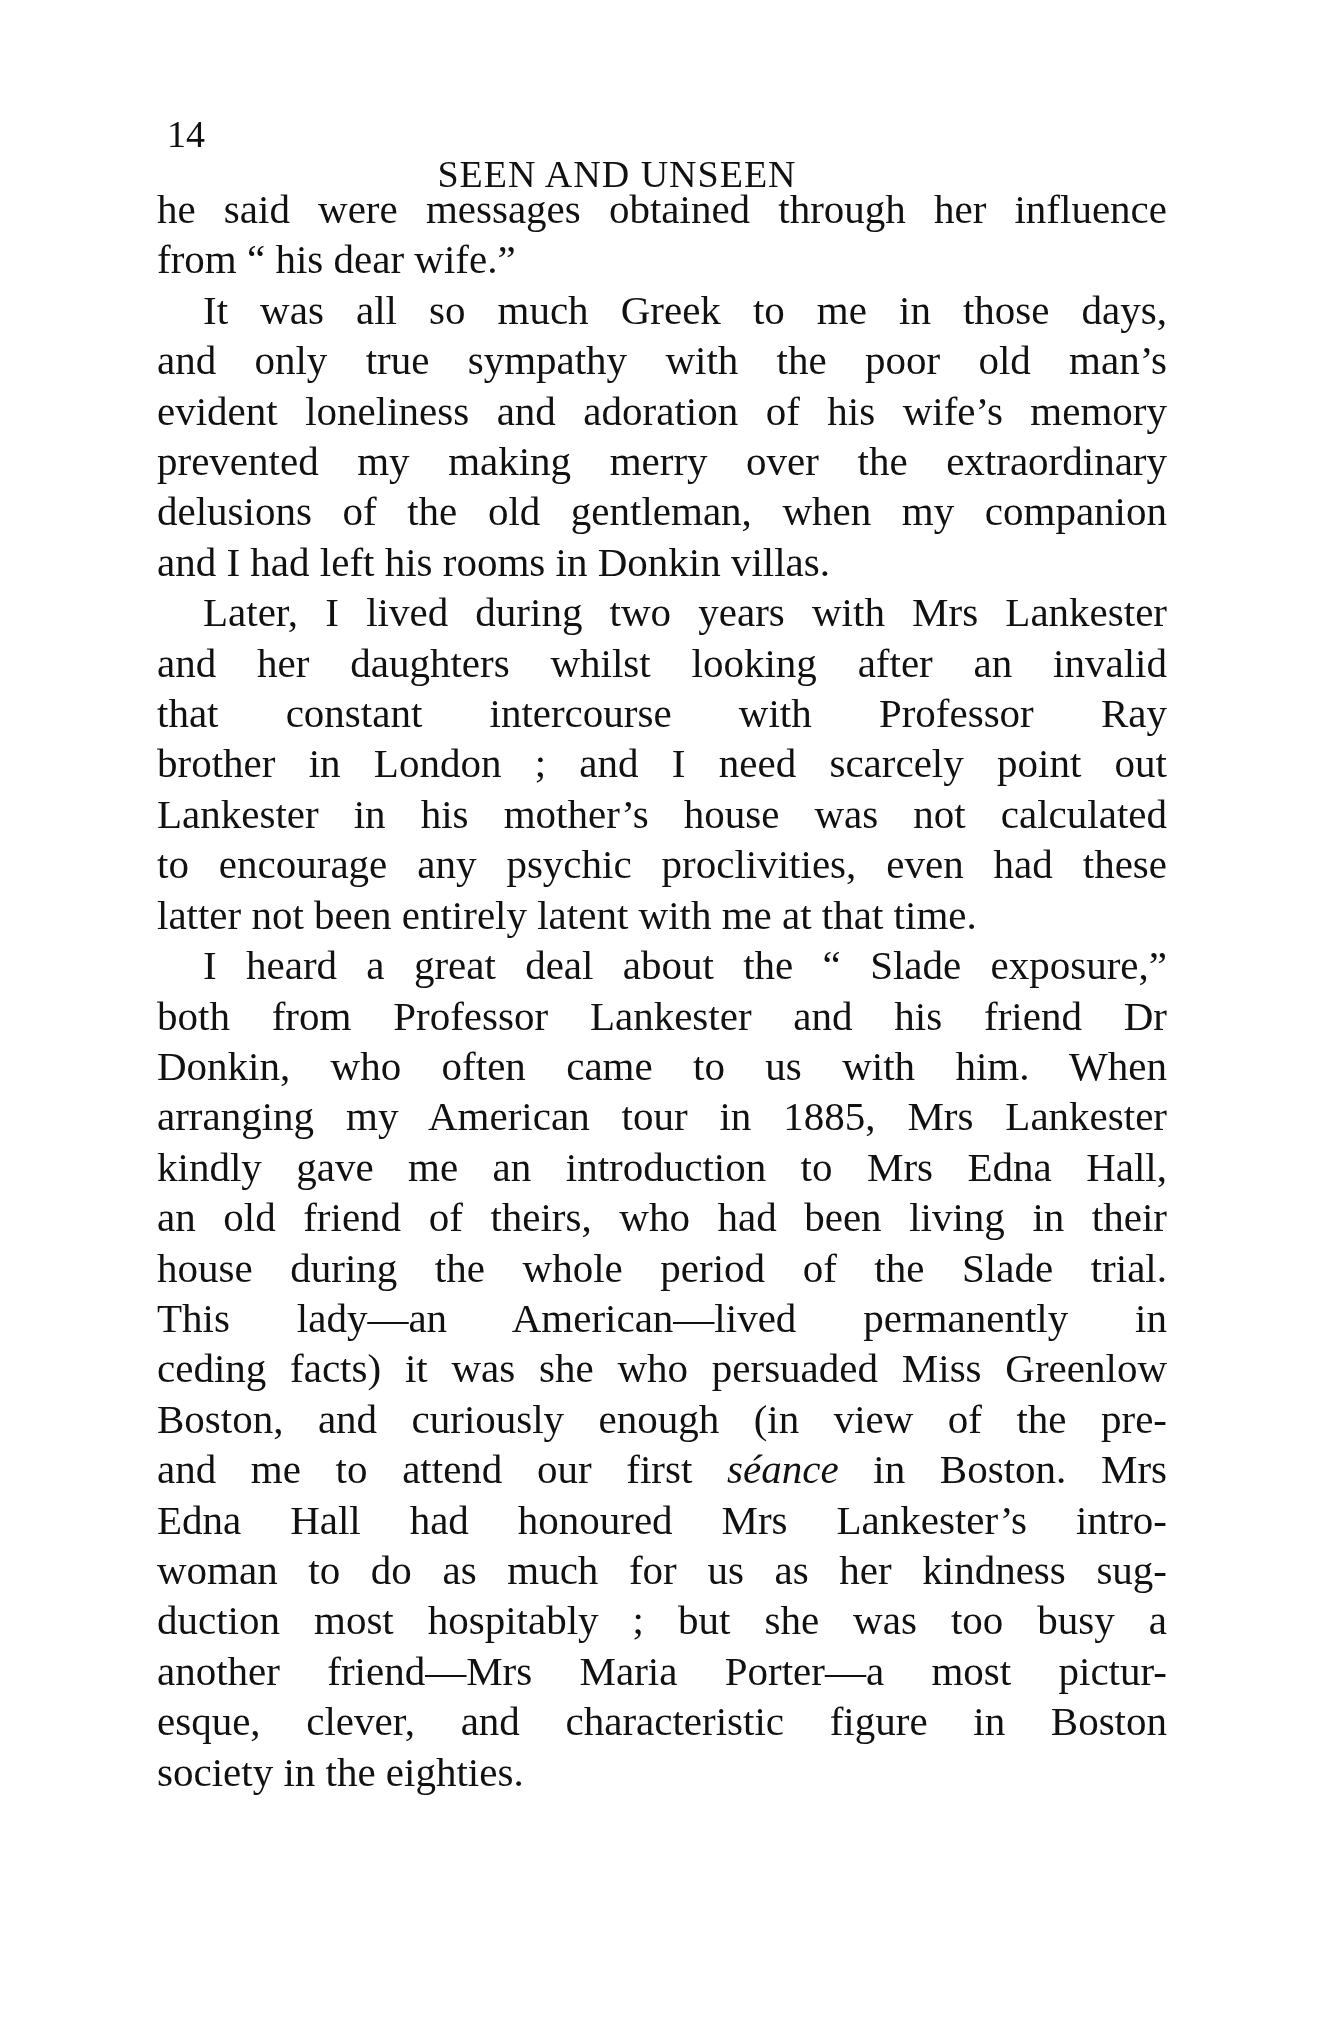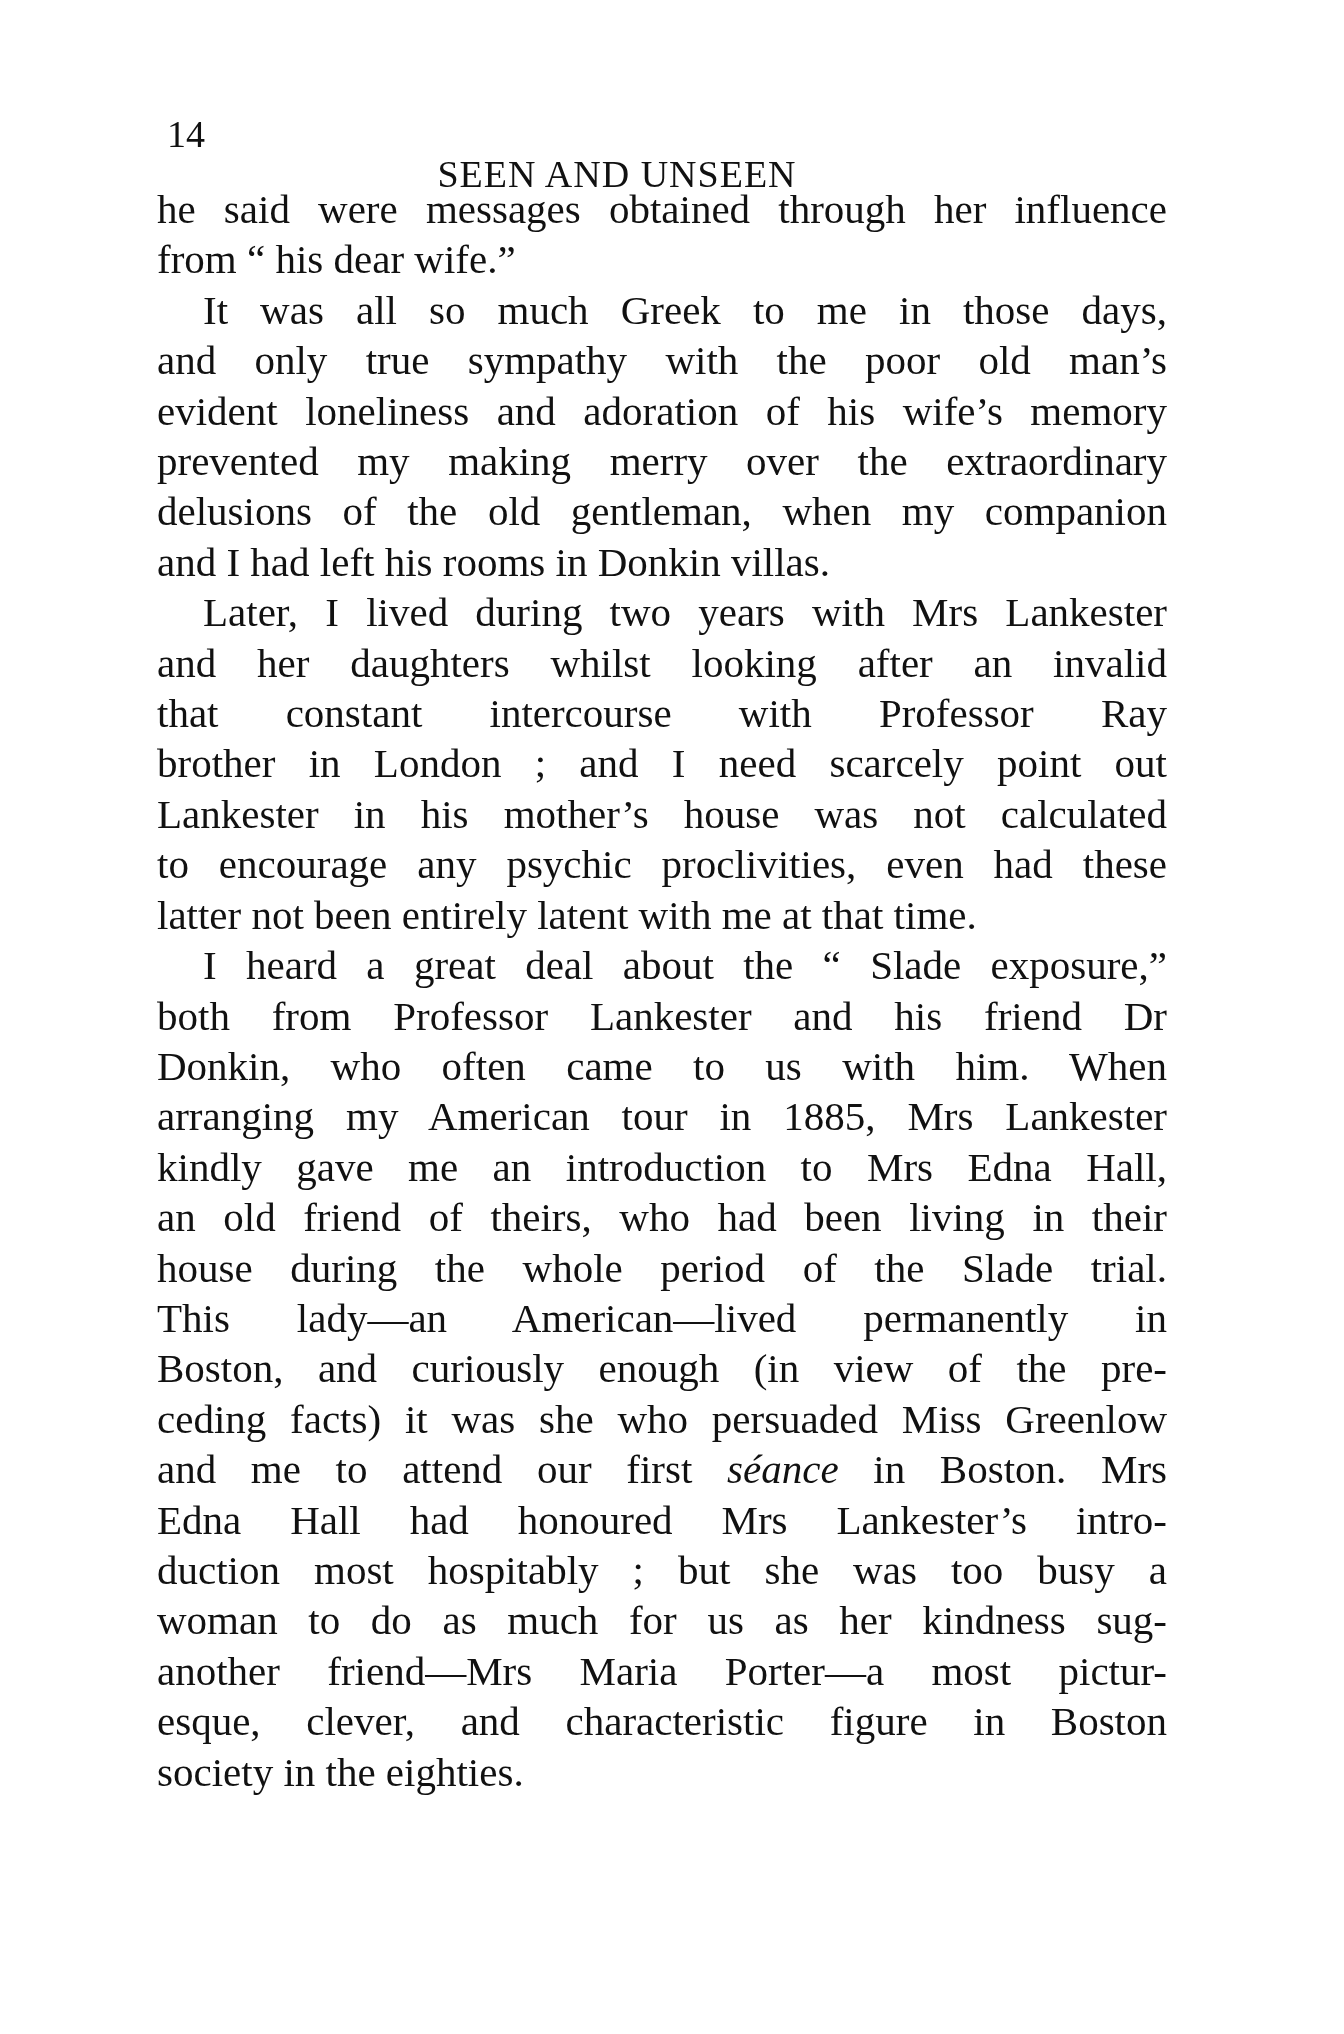--- a/index.html
+++ b/index.html
@@ -43,8 +43,8 @@
     <div class="line">an old friend of theirs, who had been living in their</div>
     <div class="line">house during the whole period of the Slade trial.</div>
     <div class="line">This lady—an American—lived permanently in</div>
+    <div class="line">ceding facts) it was she who persuaded Miss Greenlow</div>
     <div class="line">Boston, and curiously enough (in view of the pre-</div>
-    <div class="line">ceding facts) it was she who persuaded Miss Greenlow</div>
     <div class="line">and me to attend our first <em>séance</em> in Boston. Mrs</div>
     <div class="line">Edna Hall had honoured Mrs Lankester’s intro-</div>
     <div class="line">duction most hospitably ; but she was too busy a</div>

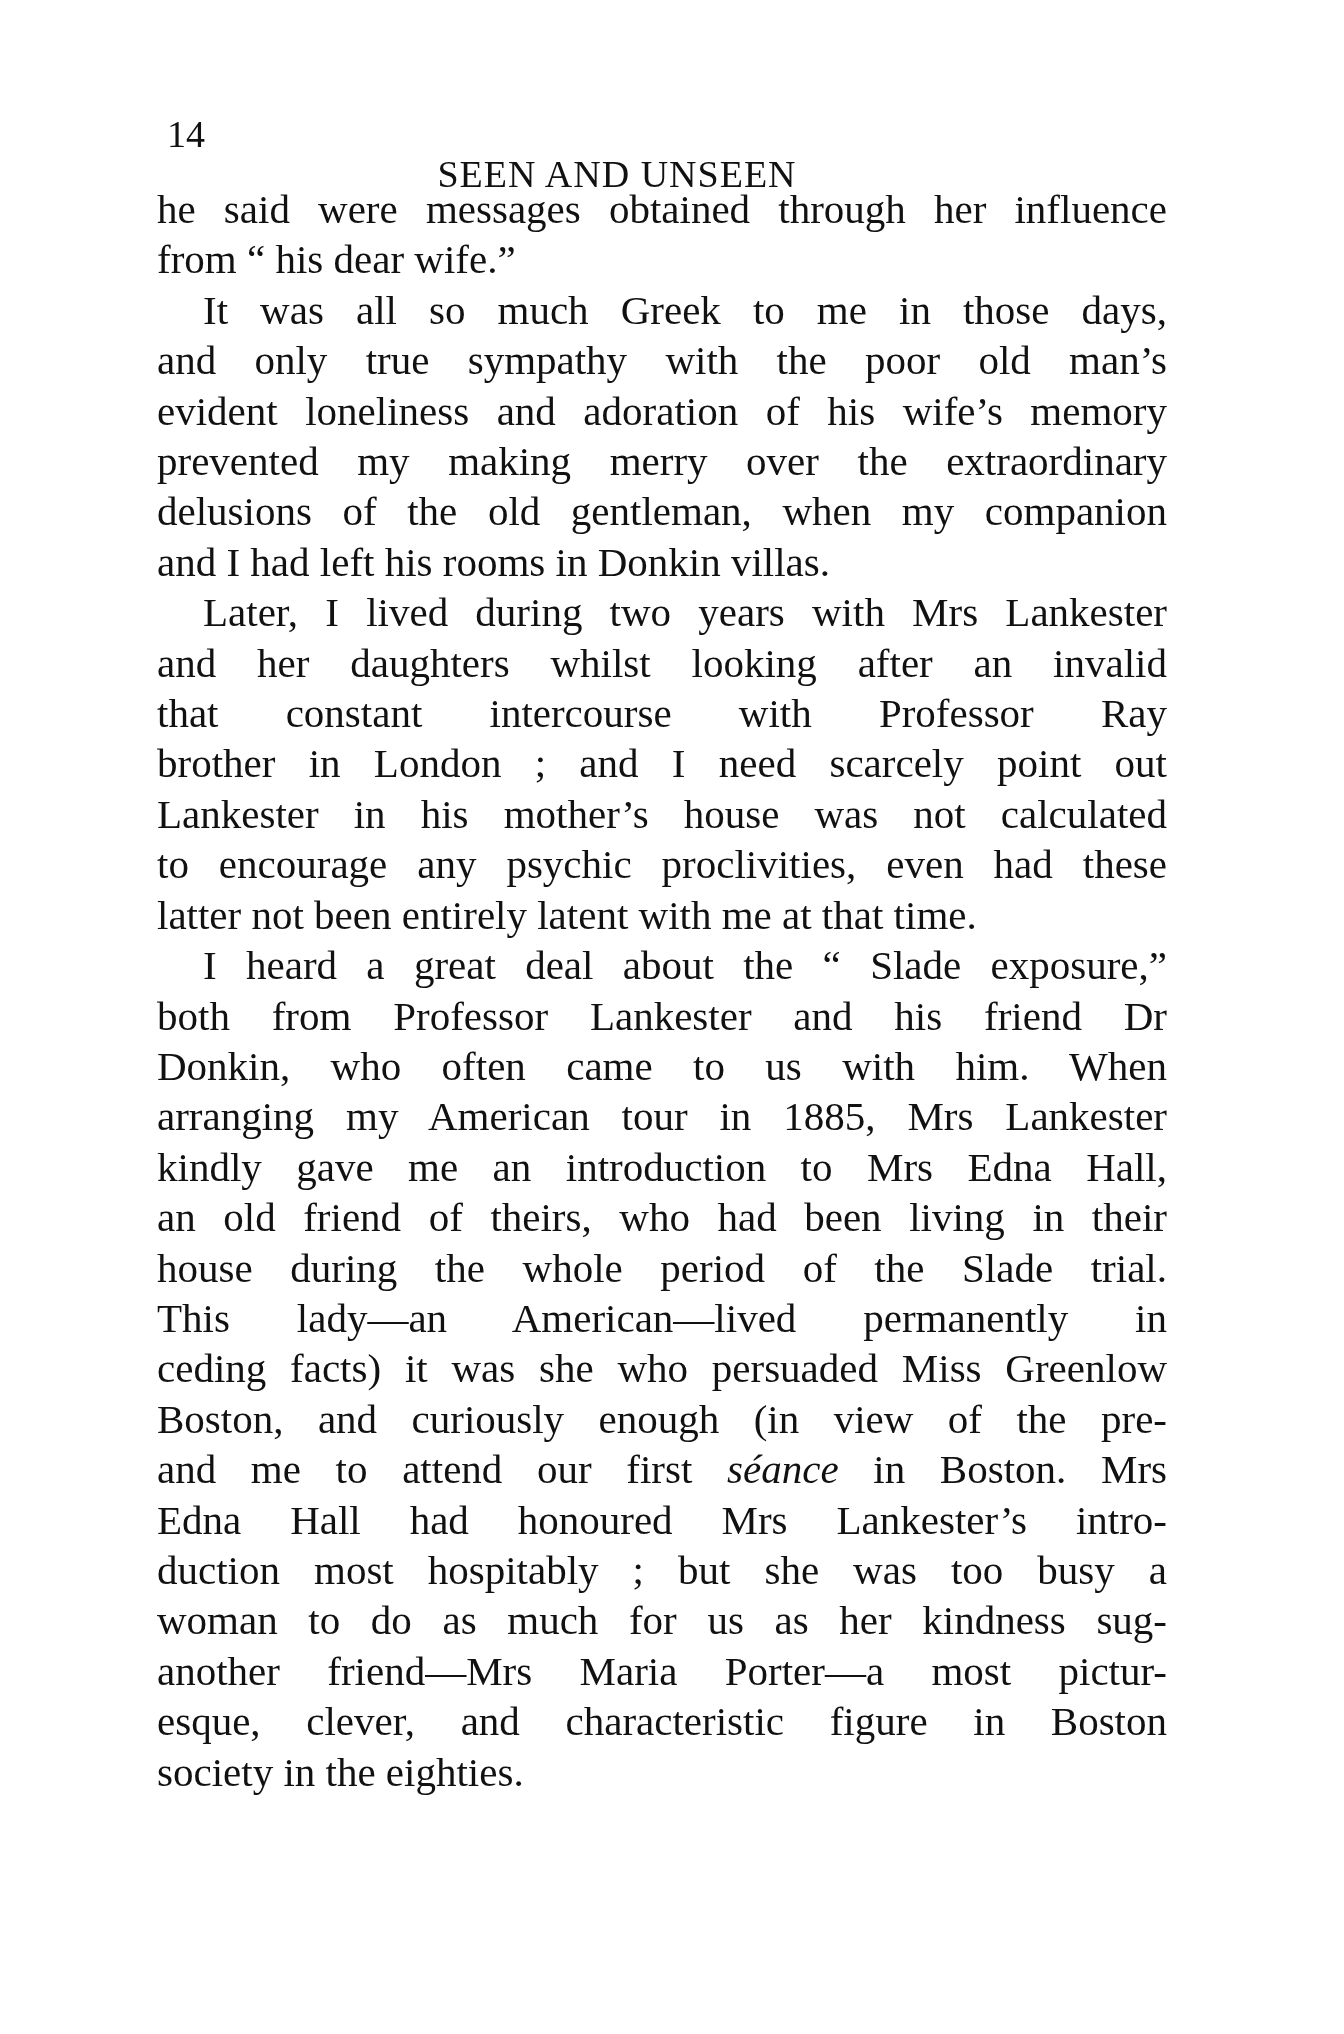--- a/index.html
+++ b/index.html
@@ -47,8 +47,8 @@
     <div class="line">Boston, and curiously enough (in view of the pre-</div>
     <div class="line">and me to attend our first <em>séance</em> in Boston. Mrs</div>
     <div class="line">Edna Hall had honoured Mrs Lankester’s intro-</div>
+    <div class="line">woman to do as much for us as her kindness sug-</div>
     <div class="line">duction most hospitably ; but she was too busy a</div>
-    <div class="line">woman to do as much for us as her kindness sug-</div>
     <div class="line">another friend—Mrs Maria Porter—a most pictur-</div>
     <div class="line">esque, clever, and characteristic figure in Boston</div>
     <div class="line last">society in the eighties.</div>

